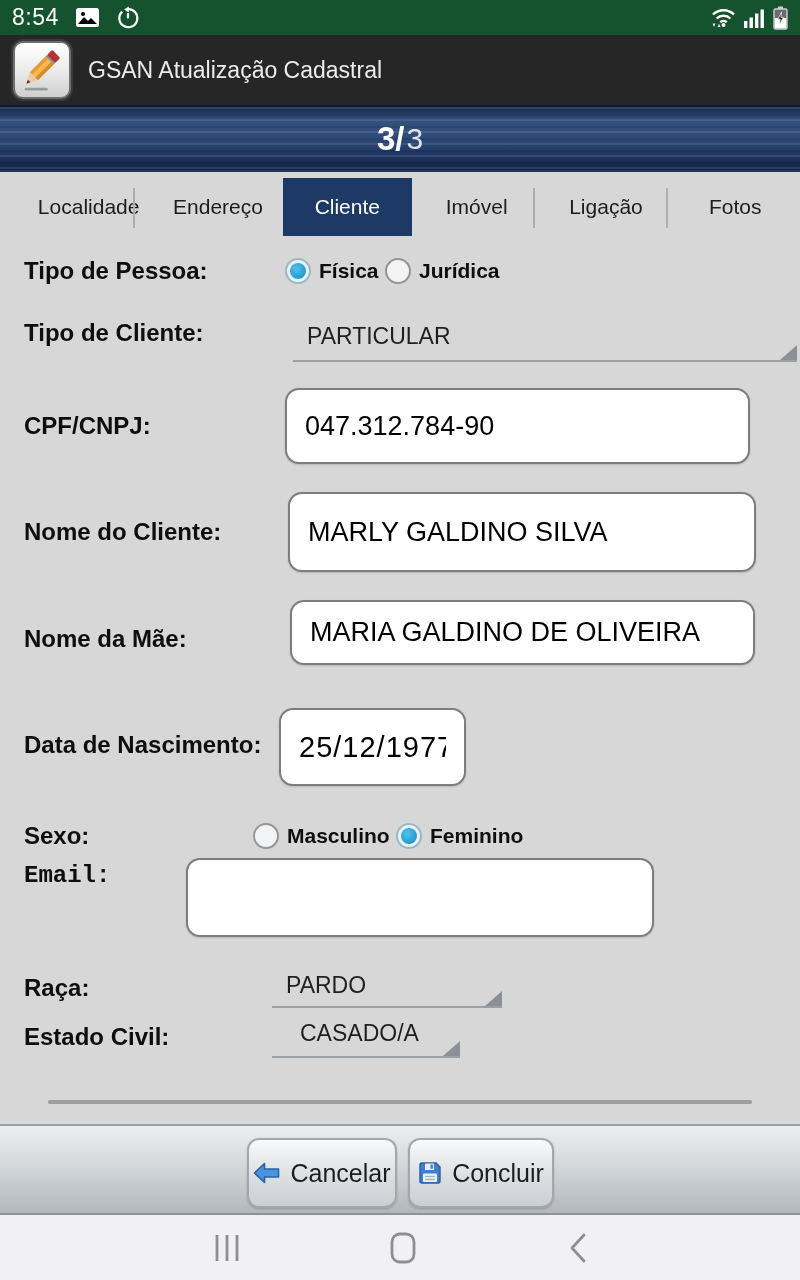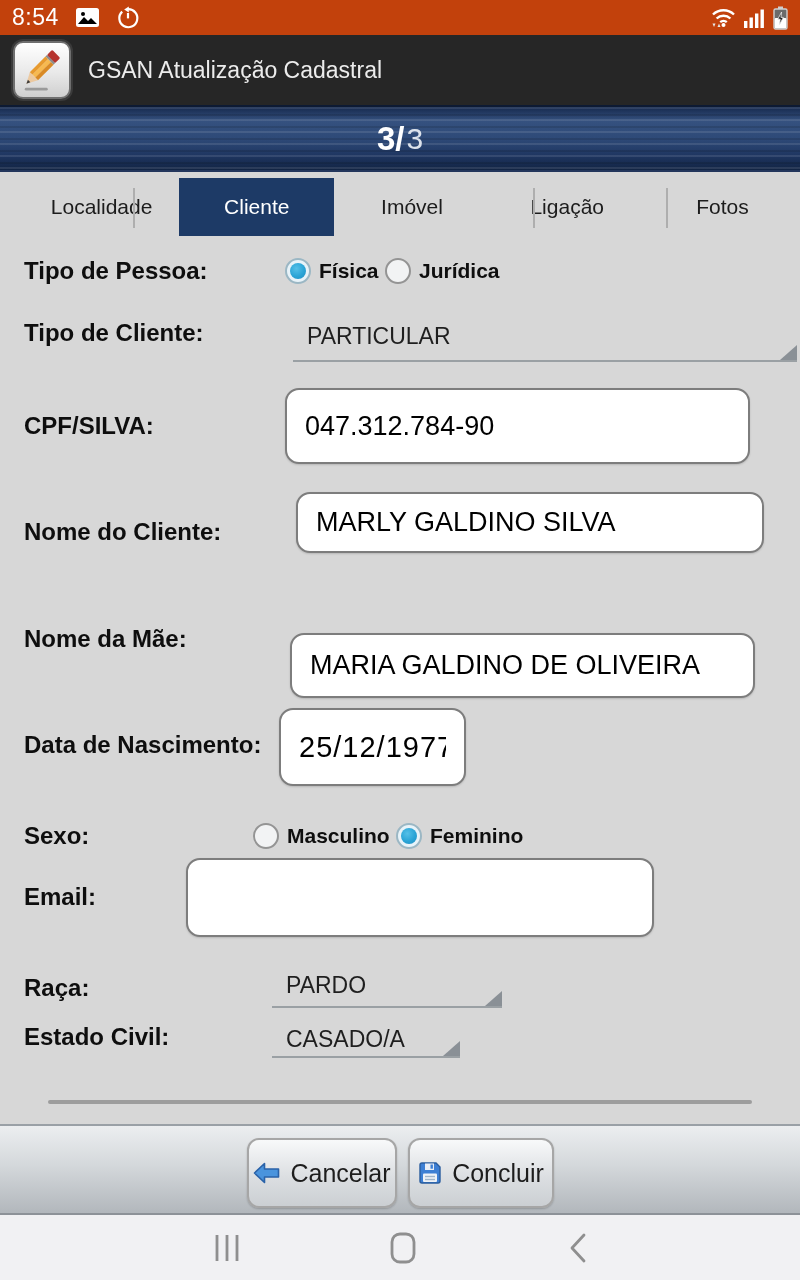--- a/index.html
+++ b/index.html
@@ -7,7 +7,7 @@
   #screen { position:relative; width:800px; height:1280px; background:#d7d7d7; overflow:hidden; }
 
   
-  .status-bar { position:absolute; top:0; left:0; width:800px; height:35px; background:#c2410c;
+  .status-bar { position:absolute; top:0; left:0; width:800px; height:35px; background:#14532d;
     display:flex; align-items:center; padding:0 12px; }
   .status-time { color:#fff; font-size:23px; letter-spacing:0.5px; }
   .sb-left-icons { display:flex; align-items:center; gap:16px; margin-left:16px; }

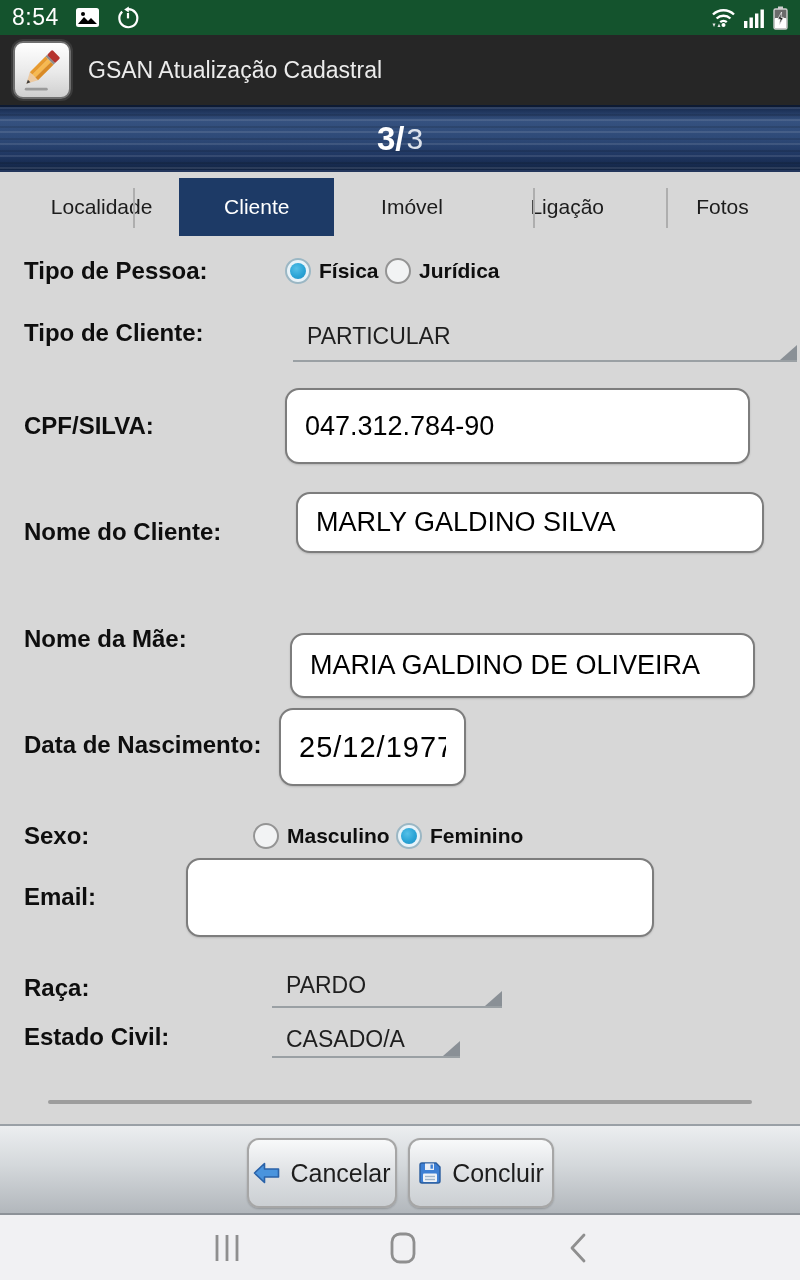--- a/index.html
+++ b/index.html
@@ -148,6 +148,9 @@
     <div class="tab">
         <span>Localidade</span>
       </div>
+    <div class="tab">
+        <span>Endereço</span>
+      </div>
     <div class="tab selected">
         <span>Cliente</span>
       </div>

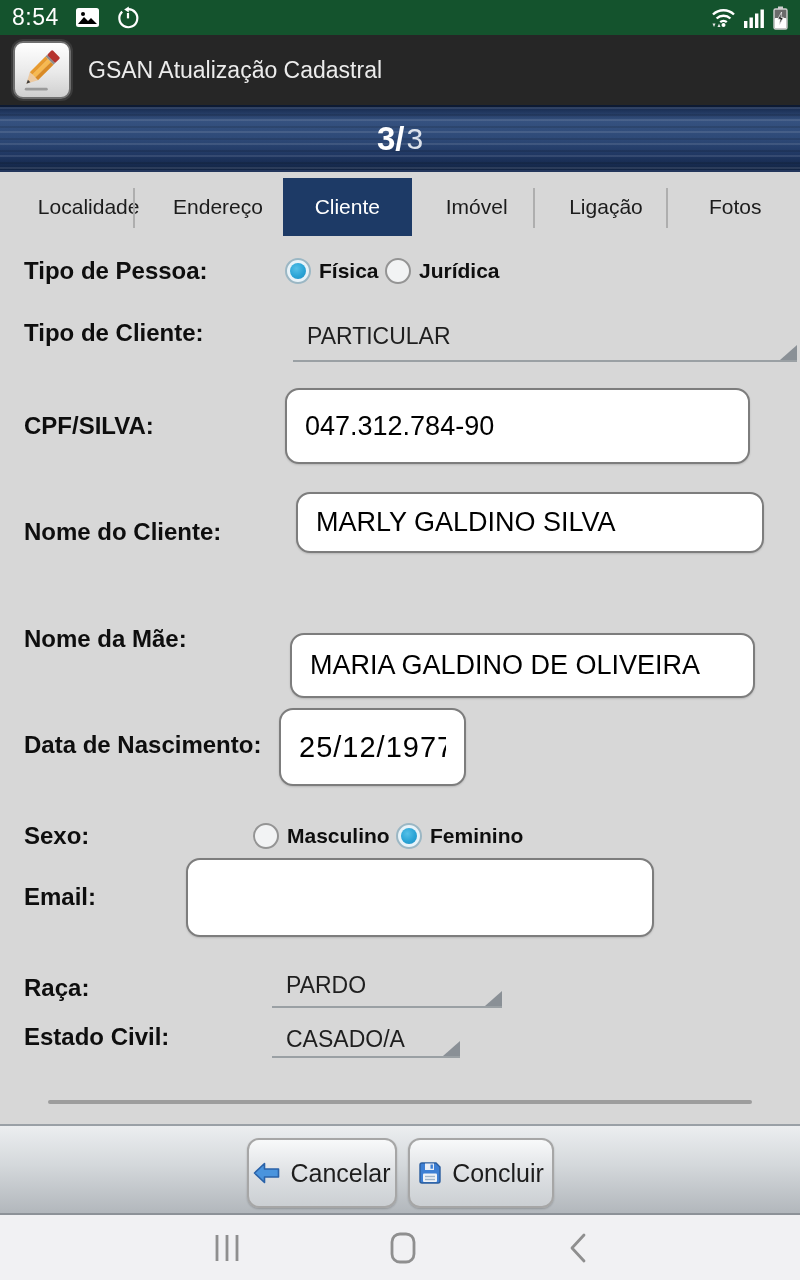--- a/index.html
+++ b/index.html
@@ -180,7 +180,7 @@
     <span class="spinner-arrow"></span>
   </div>
 
-  <div class="flabel" style="top:412px;">CPF/SILVA:</div>
+  <div class="flabel" style="top:412px;">CPF/CNPJ:</div>
   <input class="tinput" style="left: 285px; top: 388px; width: 465px; height: 76px;" value="047.312.784-90">
 
   <div class="flabel" style="top:518px;">Nome do Cliente:</div>

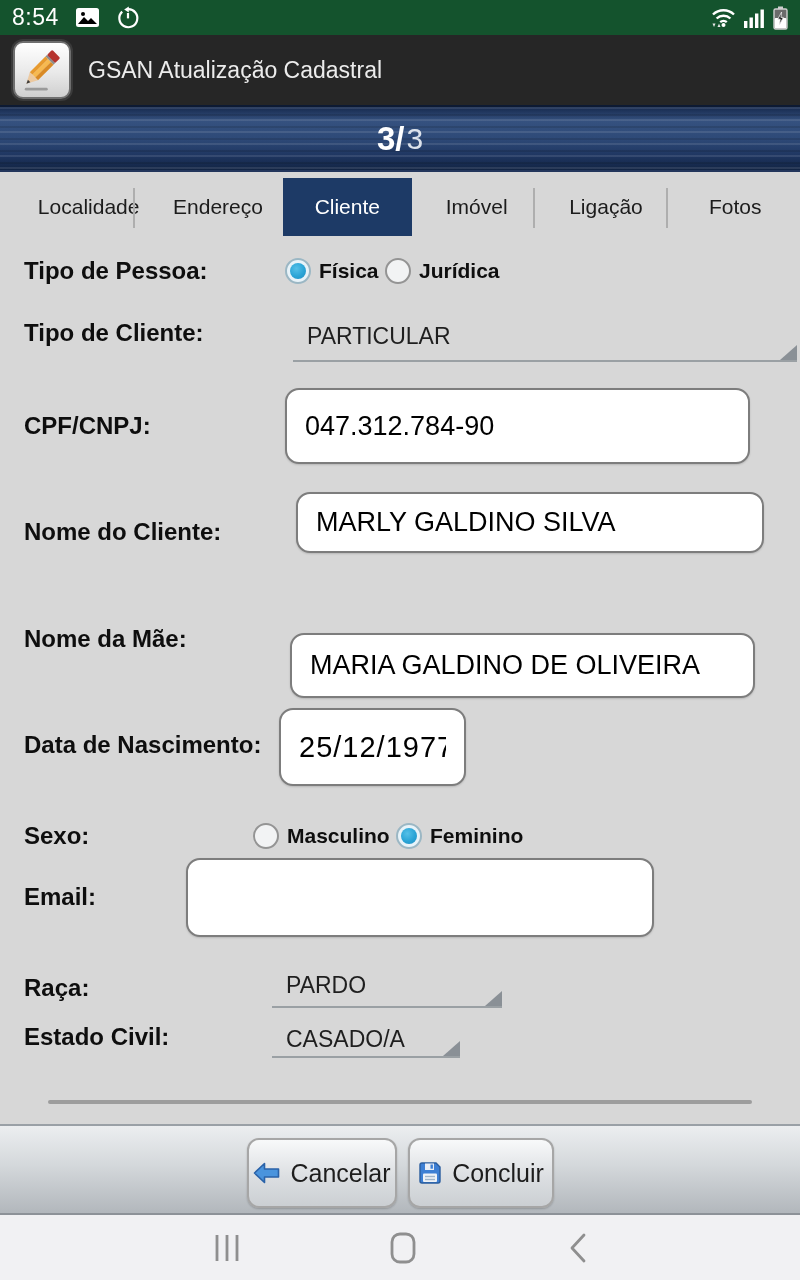--- a/index.html
+++ b/index.html
@@ -184,7 +184,7 @@
   <input class="tinput" style="left: 285px; top: 388px; width: 465px; height: 76px;" value="047.312.784-90">
 
   <div class="flabel" style="top:518px;">Nome do Cliente:</div>
-  <input class="tinput" style="left: 296px; top: 492px; width: 468px; height: 61px;" value="MARLY GALDINO SILVA">
+  <input class="tinput" style="left: 288px; top: 492px; width: 468px; height: 80px;" value="MARLY GALDINO SILVA">
 
   <div class="flabel" style="top:625px;">Nome da Mãe:</div>
   <input class="tinput" style="left: 290px; top: 600px; width: 465px; height: 65px; margin-top: 33px;" value="MARIA GALDINO DE OLIVEIRA">

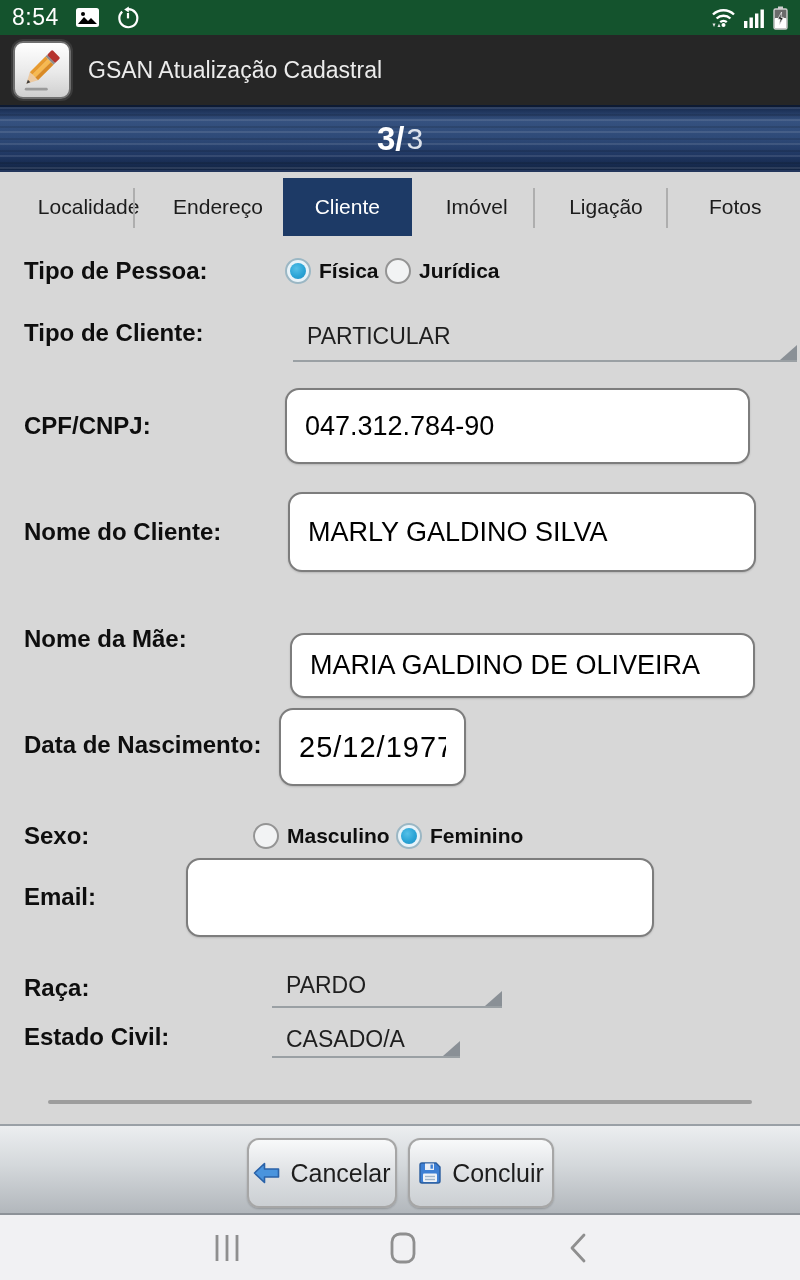--- a/index.html
+++ b/index.html
@@ -187,7 +187,7 @@
   <input class="tinput" style="left: 288px; top: 492px; width: 468px; height: 80px;" value="MARLY GALDINO SILVA">
 
   <div class="flabel" style="top:625px;">Nome da Mãe:</div>
-  <input class="tinput" style="left: 290px; top: 600px; width: 465px; height: 65px; margin-top: 33px;" value="MARIA GALDINO DE OLIVEIRA">
+  <input class="tinput" style="left: 290px; top: 600px; width: 465px; height: 65px;" value="MARIA GALDINO DE OLIVEIRA">
 
   <div class="flabel" style="top:731px;">Data de Nascimento:</div>
   <input class="tinput sans" style="left: 279px; top: 708px; width: 187px; height: 78px;" value="25/12/1977">

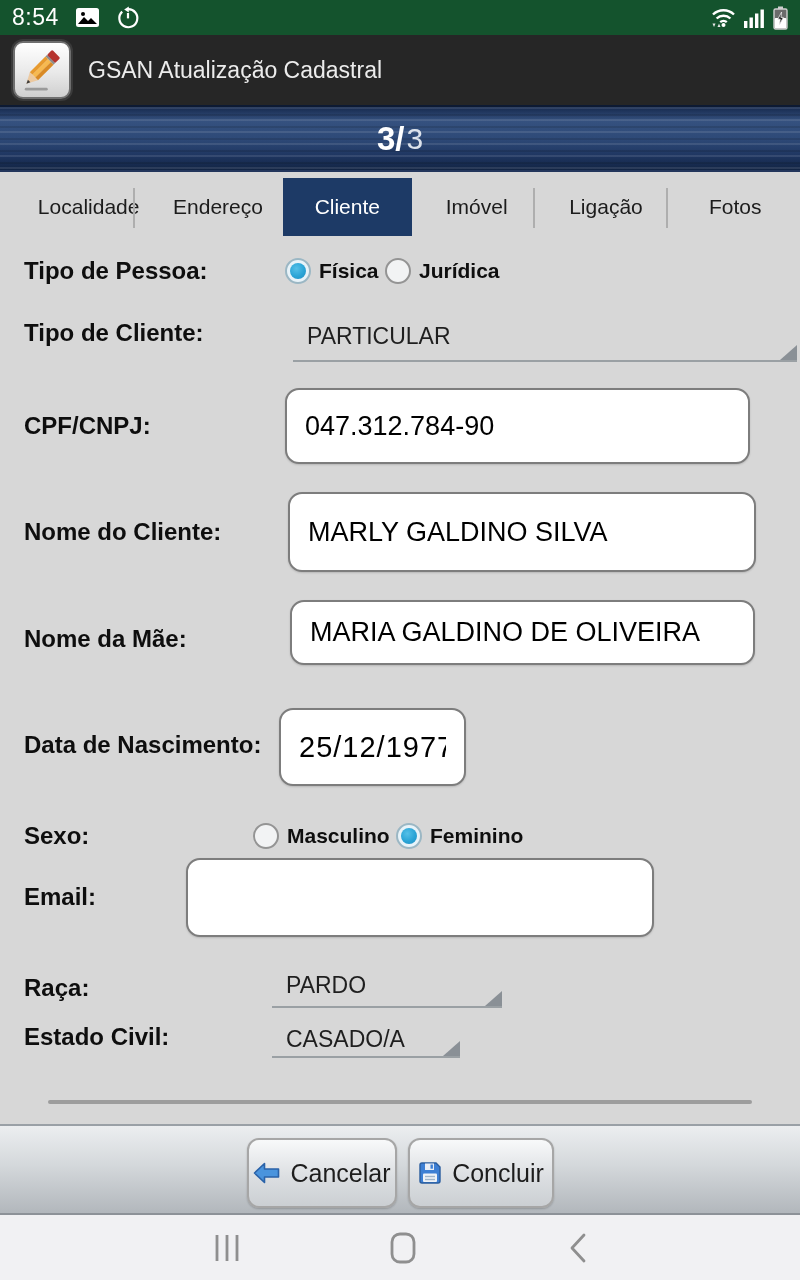--- a/index.html
+++ b/index.html
@@ -198,7 +198,7 @@
   <div class="radio sel" style="left:396px; top:823px;"></div>
   <div class="radio-label" style="left:430px; top:823px;">Feminino</div>
 
-  <div class="flabel" style="top:883px;">Email:</div>
+  <div class="flabel" style="top:862px;font-family:Liberation Mono, monospace;">Email:</div>
   <input class="tinput" style="left: 186px; top: 858px; width: 468px; height: 79px;" value="">
 
   <div class="flabel" style="top:974px;">Raça:</div>

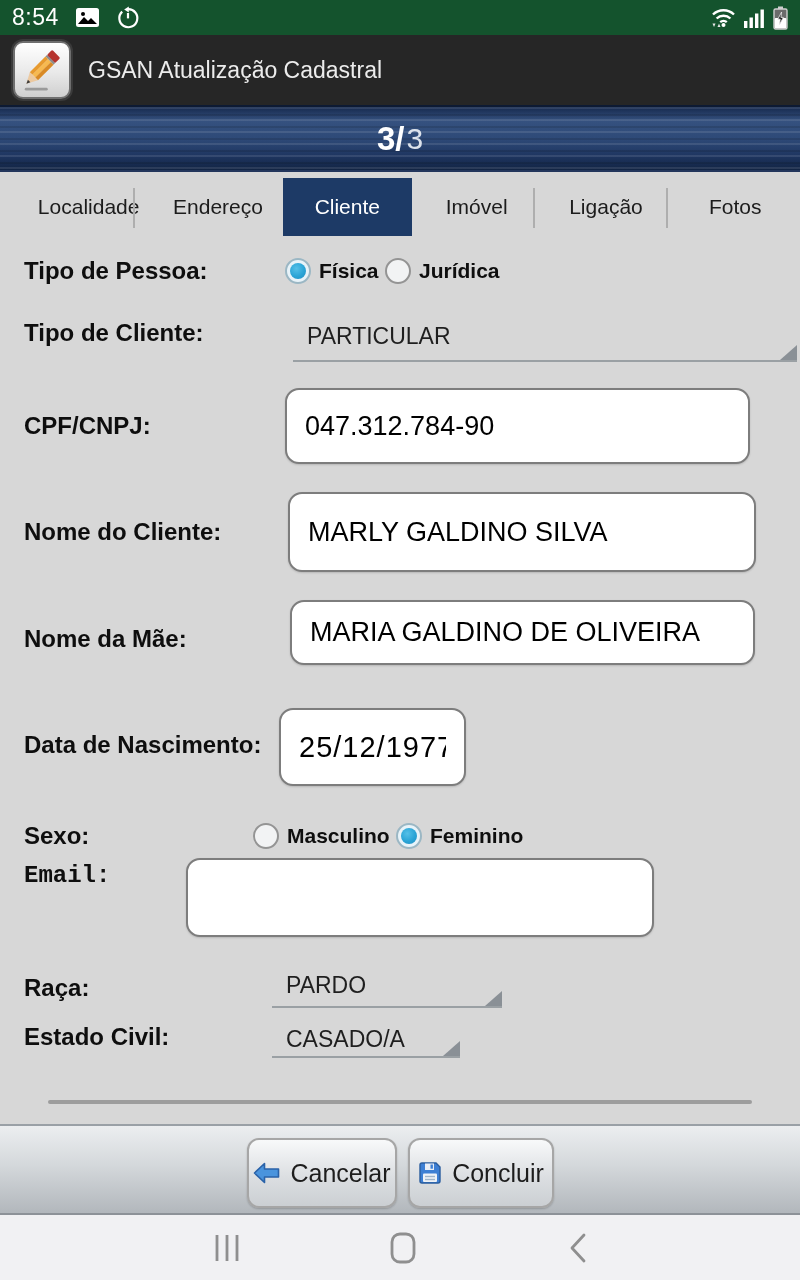--- a/index.html
+++ b/index.html
@@ -209,7 +209,7 @@
 
   <div class="flabel" style="top:1023px;">Estado Civil:</div>
   <div class="spinner" style="left:272px; top:1016px; width:188px; height:42px;">
-    <span class="spinner-value" style="top:10px;">CASADO/A</span>
+    <span class="spinner-value" style="top:4px;margin-left:14px;">CASADO/A</span>
     <span class="spinner-arrow"></span>
   </div>
 

